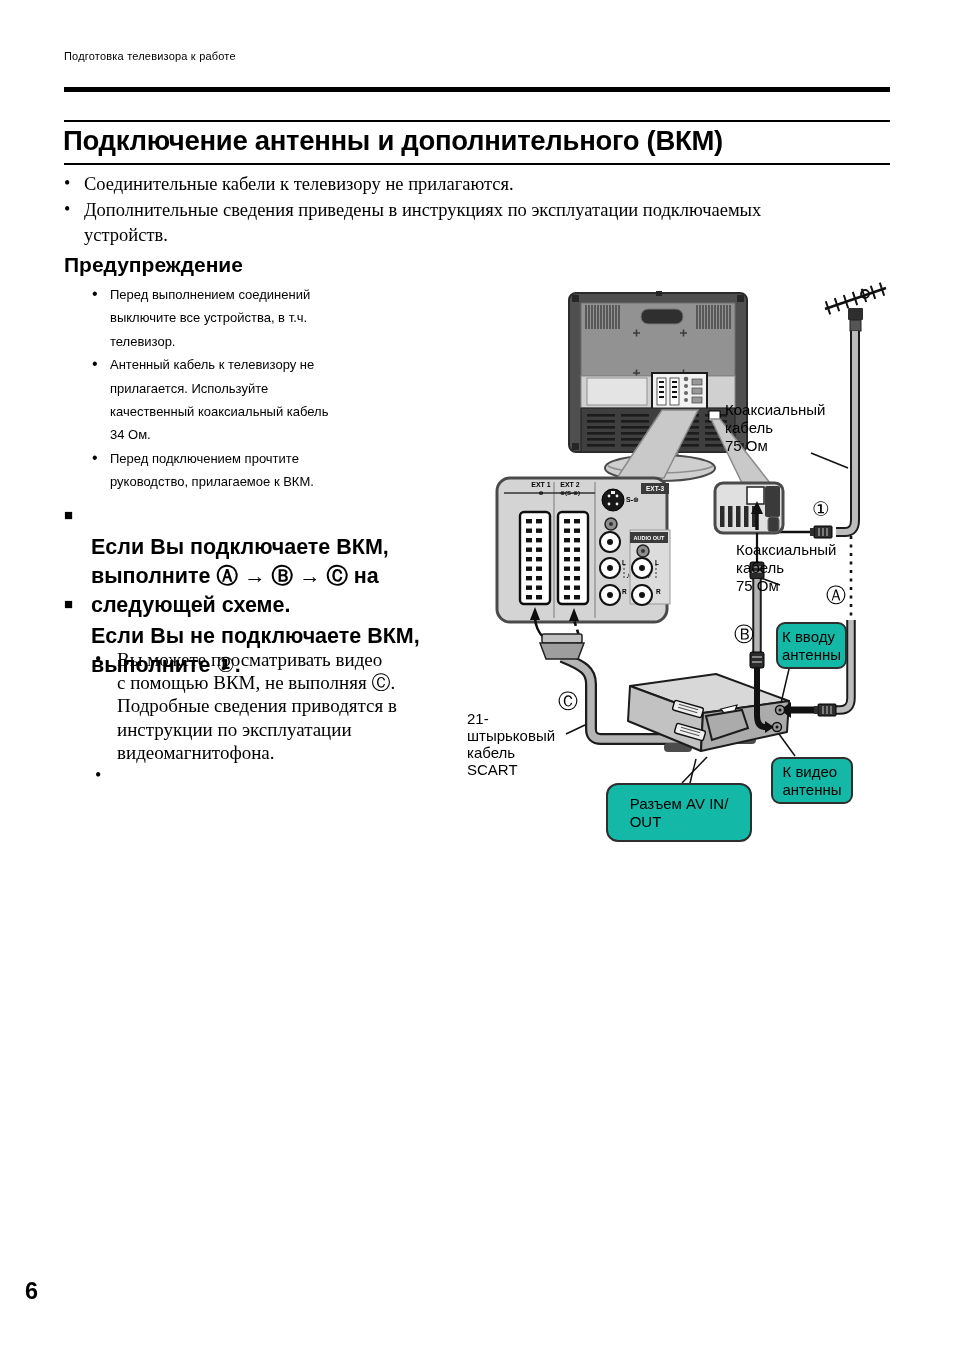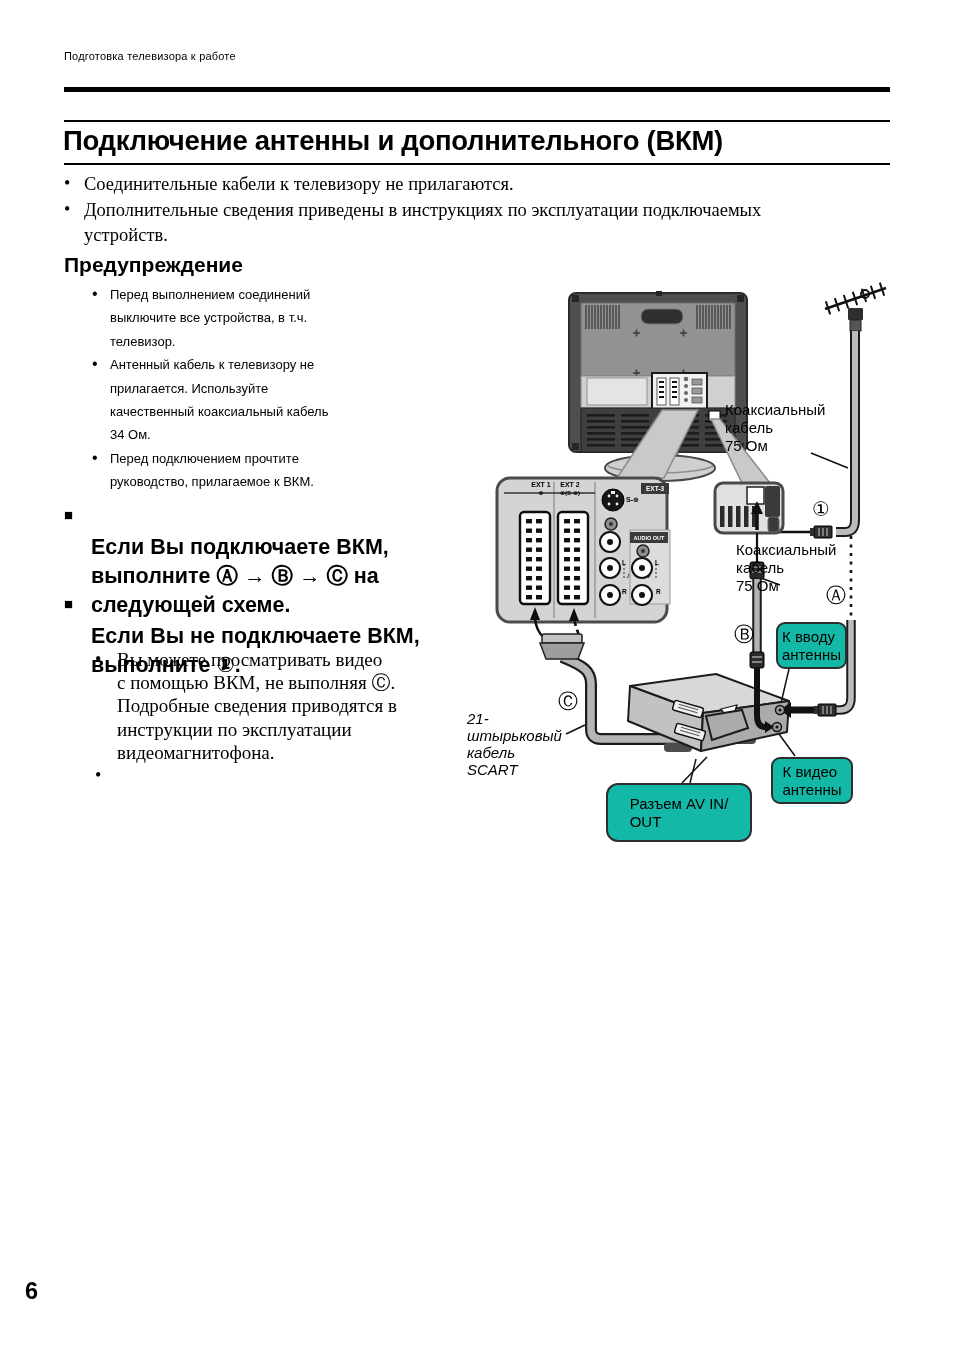--- a/index.html
+++ b/index.html
@@ -426,7 +426,7 @@
 антенны</div>
 <div class="callout ml" style="left:606px;top:783px;width:142px;height:55px;border-radius:12px;">Разъем AV IN/
 OUT</div>
-<div class="dlab ml" style="left:467px;top:710px;width:140px;font-size:15px;line-height:17px;font-style:italic;">21-
+<div class="dlab ml" style="left:467px;top:710px;width:140px;font-size:15px;line-height:17px;">21-
 штырьковый
 кабель
 SCART</div>

